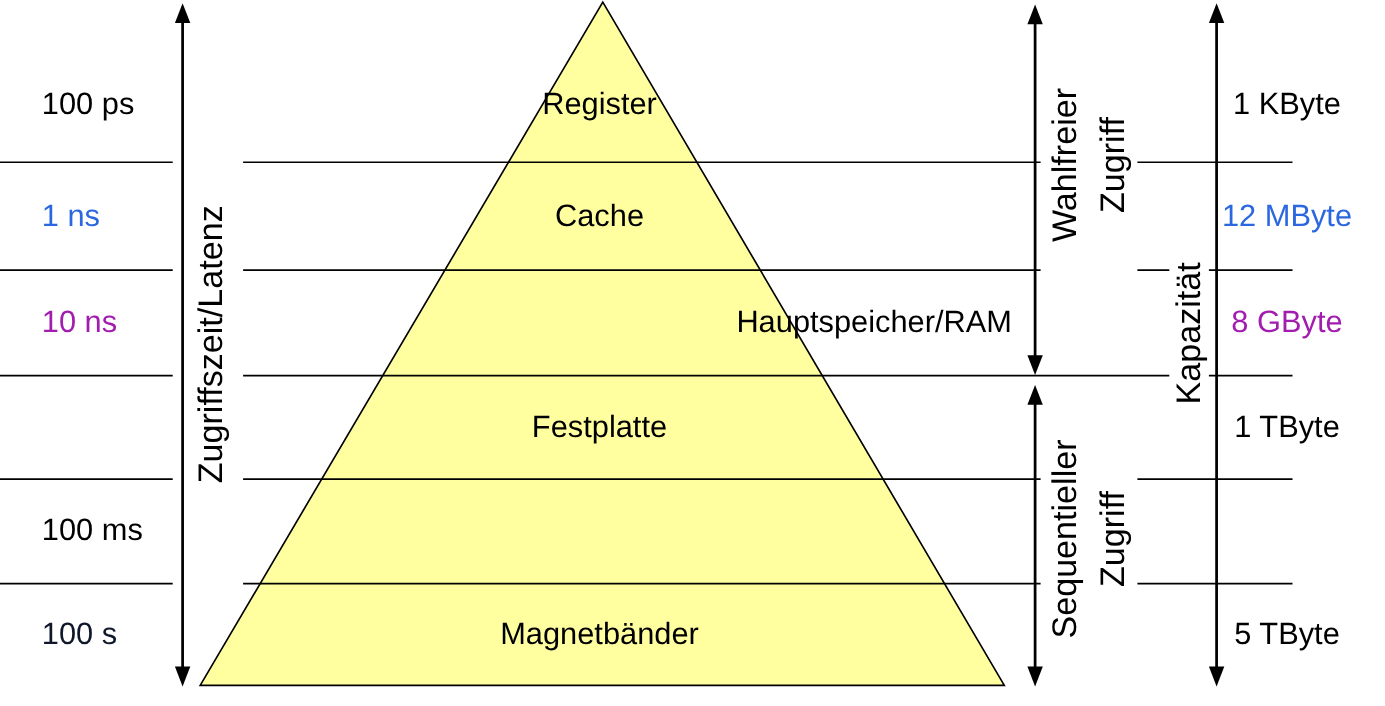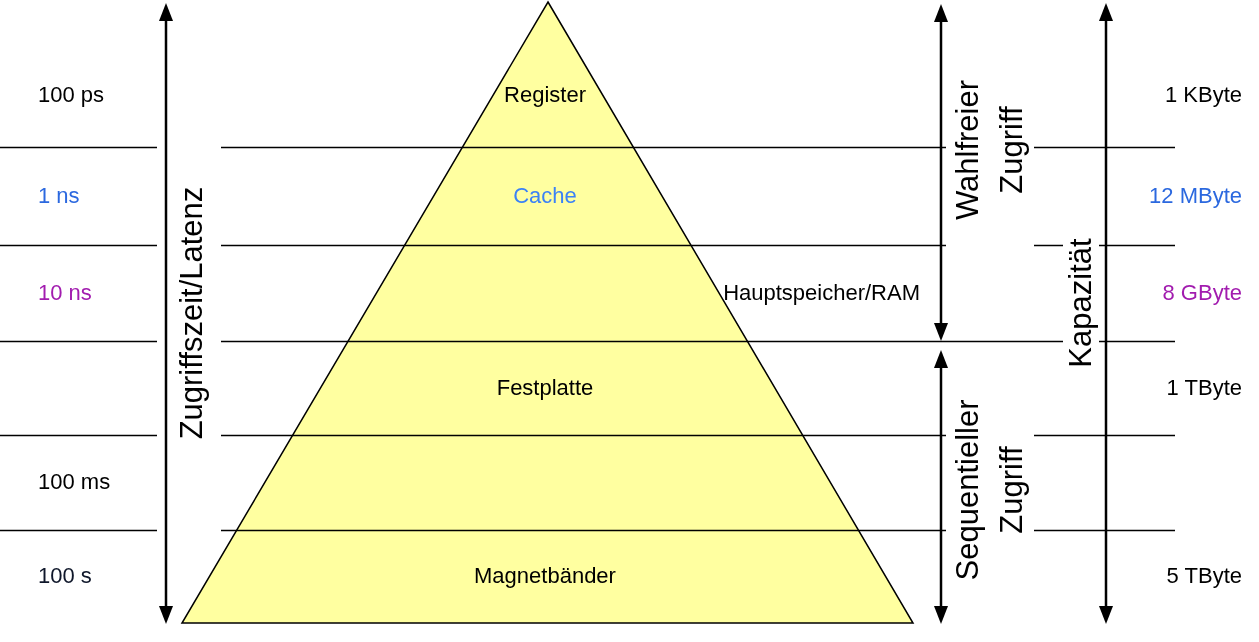--- a/index.html
+++ b/index.html
@@ -14,7 +14,7 @@
   .lbl{
     position:absolute;
     height:40px;line-height:40px;
-    font-size:22px;color:#000;
+    font-size:28px;color:#000;
     z-index:1;
     white-space:nowrap;
   }

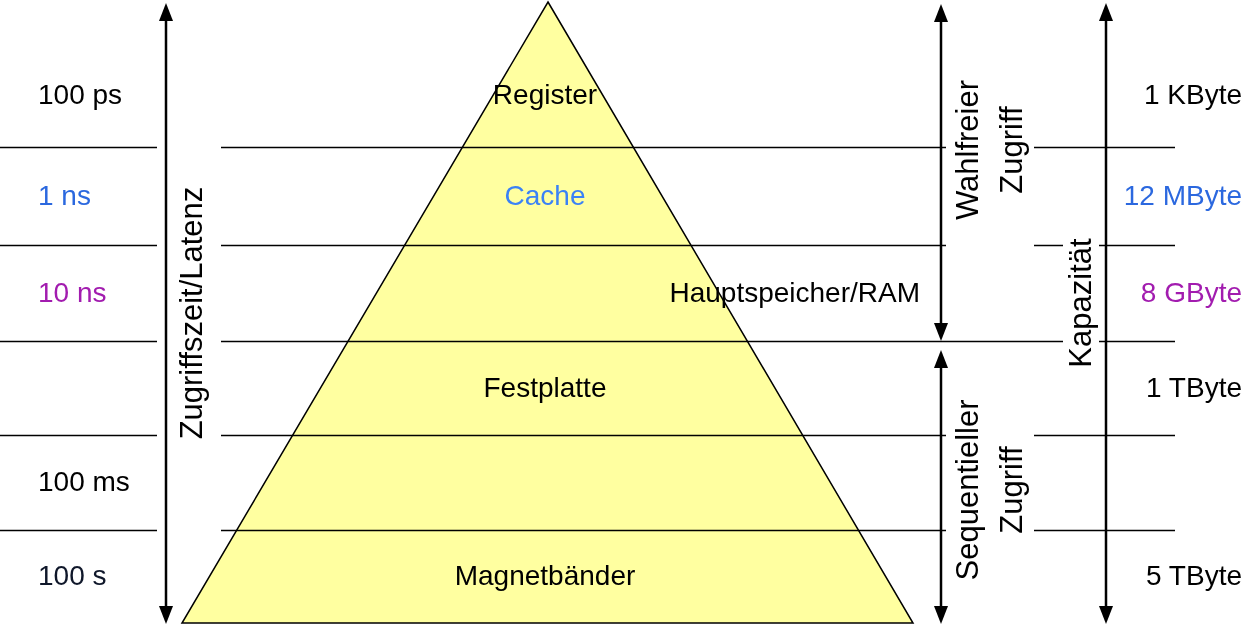--- a/index.html
+++ b/index.html
@@ -20,7 +20,7 @@
   }
   .time-lbl{left:38px;width:150px;text-align:left;}
   .level-lbl{left:170px;width:750px;text-align:center;}
-  .cap-lbl{left:1098px;width:144px;text-align:right;}
+  .cap-lbl{left:1098px;width:144px;text-align:center;}
   .rot{
     position:absolute;
     transform:translate(-50%,-50%) rotate(-90deg);

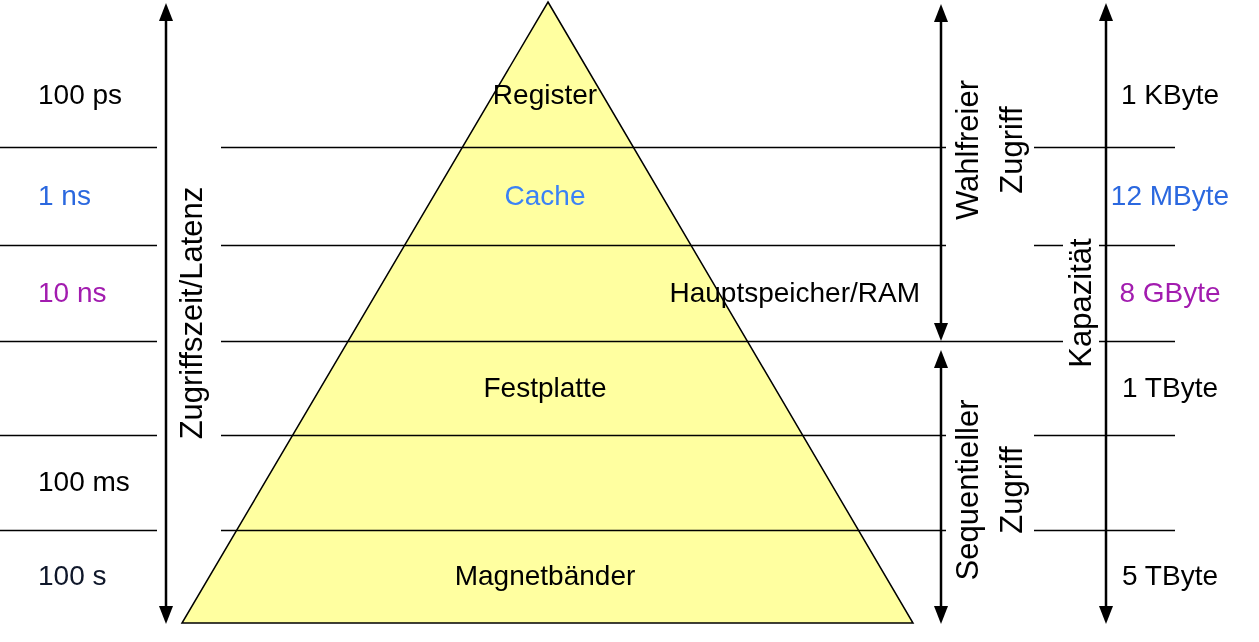--- a/index.html
+++ b/index.html
@@ -89,7 +89,7 @@
   <div class="lbl time-lbl row5" style="color: #0f172a;">100 s</div>
 
   <div class="lbl level-lbl row0" style="color: rgb(0, 0, 0);">Register</div>
-  <div class="lbl level-lbl row1" style="color: #3b82f6;">Cache</div>
+  <div class="lbl level-lbl row1" style="color: #000000;">Cache</div>
   <div class="lbl level-lbl row2" style="color: #000000; text-align: right;">Hauptspeicher/RAM</div>
   <div class="lbl level-lbl row3" style="color: rgb(0, 0, 0);">Festplatte</div>
   <div class="lbl level-lbl row5" style="color: rgb(0, 0, 0);">Magnetbänder</div>

